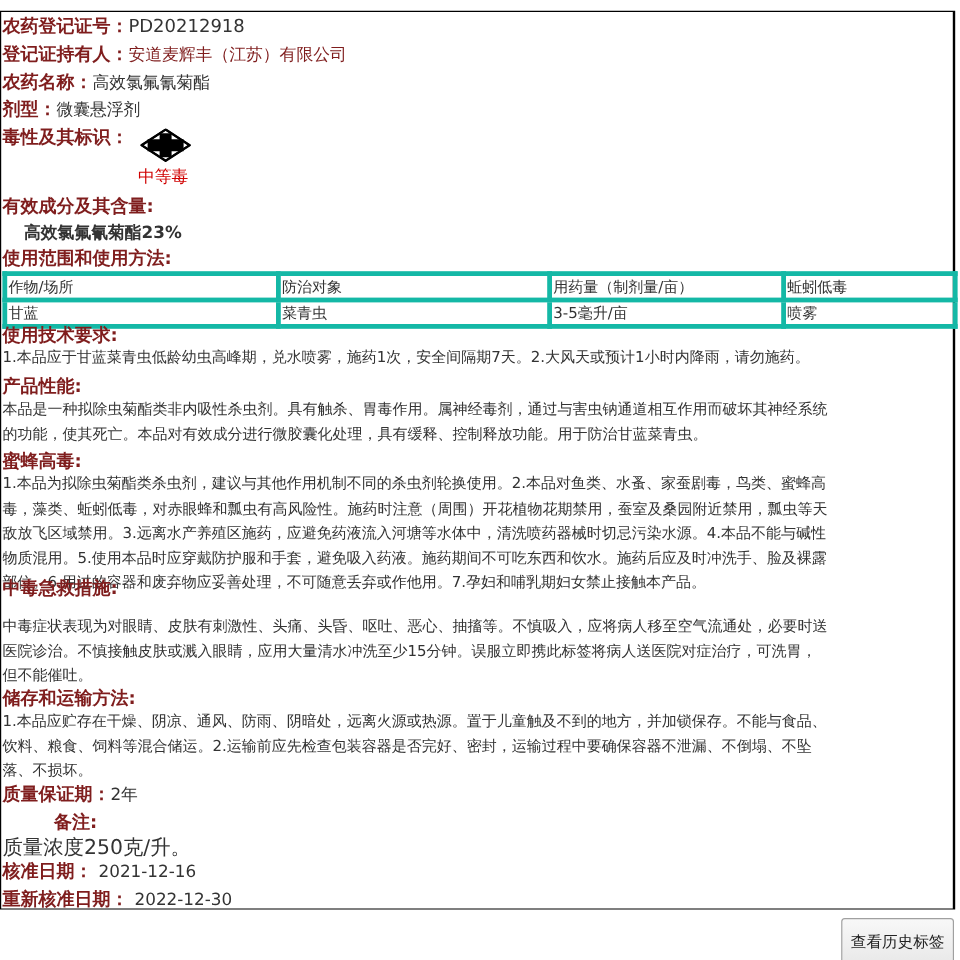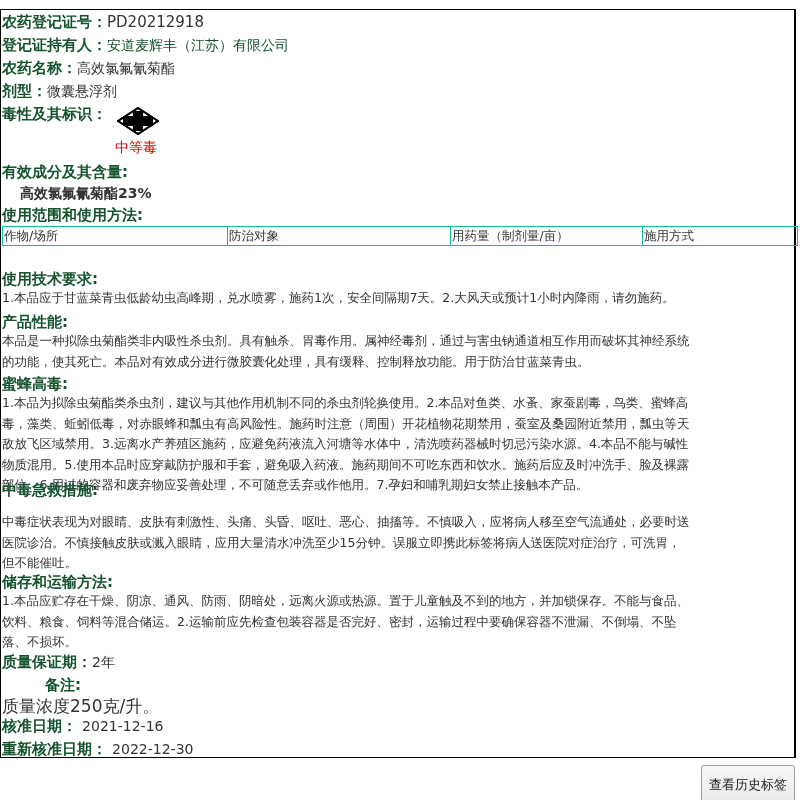--- a/index.html
+++ b/index.html
@@ -13,7 +13,7 @@
       border: 1px solid #000000; box-sizing: border-box; border-right-width: 2px;
     }
     .row { position: absolute; left: 2px; white-space: nowrap; }
-    .lbl { font-weight: bold; font-size: 15px; color: #14532d; }
+    .lbl { font-weight: bold; font-size: 15px; color: #7f1d1d; }
     .val { font-size: 14px; color: #333333; }
     .para { position: absolute; left: 2px; width: 688px; font-size: 12.5px; line-height: 20.5px; color: #333333; }
     .toxic-icon { position: absolute; left: 117px; top: 107px; width: 42px; height: 28px; }

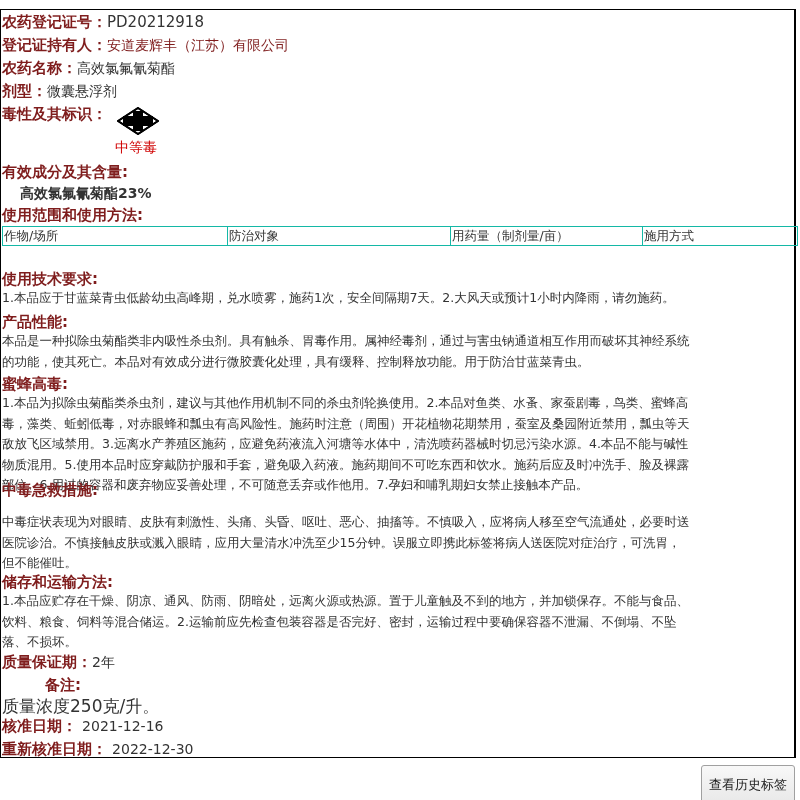--- a/index.html
+++ b/index.html
@@ -23,7 +23,7 @@
       font-size: 12.5px; color: #333333;
     }
     table.usage td {
-      border: 1px solid #14b8a6; padding: 0 1px; height: 18px; text-align: left; vertical-align: middle; margin-top: 41px;
+      border: 4px solid #14b8a6; padding: 0 1px; height: 18px; text-align: left; vertical-align: middle; margin-top: 41px;
     }
     .btn {
       position: absolute; left: 701px; top: 765px; width: 94px; height: 40px;

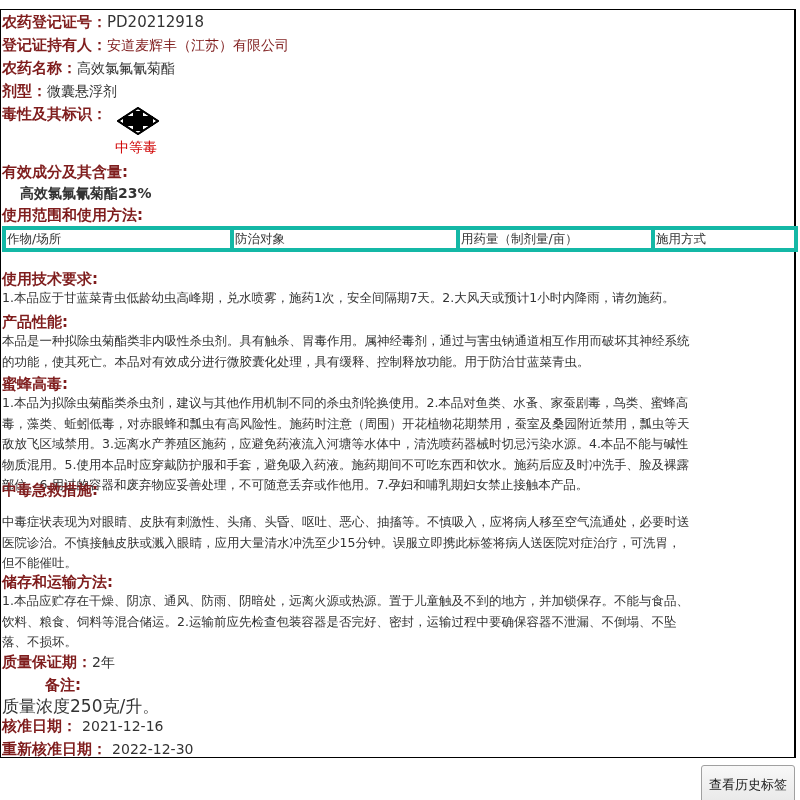--- a/index.html
+++ b/index.html
@@ -77,7 +77,7 @@
     <td style="width:222px;">作物/场所</td>
     <td style="width:220px;">防治对象</td>
     <td style="width:189px;">用药量（制剂量/亩）</td>
-    <td>施用方式</td>
+    <td>蚯蚓低毒</td>
   </tr>
 </tbody>
   </table>

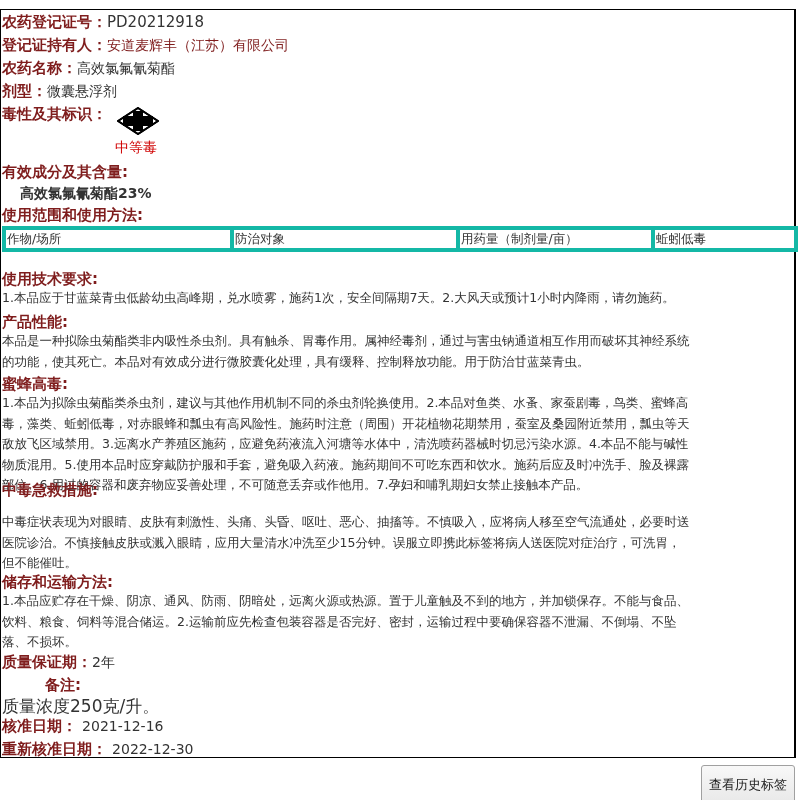--- a/index.html
+++ b/index.html
@@ -79,6 +79,12 @@
     <td style="width:189px;">用药量（制剂量/亩）</td>
     <td>蚯蚓低毒</td>
   </tr>
+  <tr>
+    <td>甘蓝</td>
+    <td>菜青虫</td>
+    <td>3-5毫升/亩</td>
+    <td>喷雾</td>
+  </tr>
 </tbody>
   </table>
 

